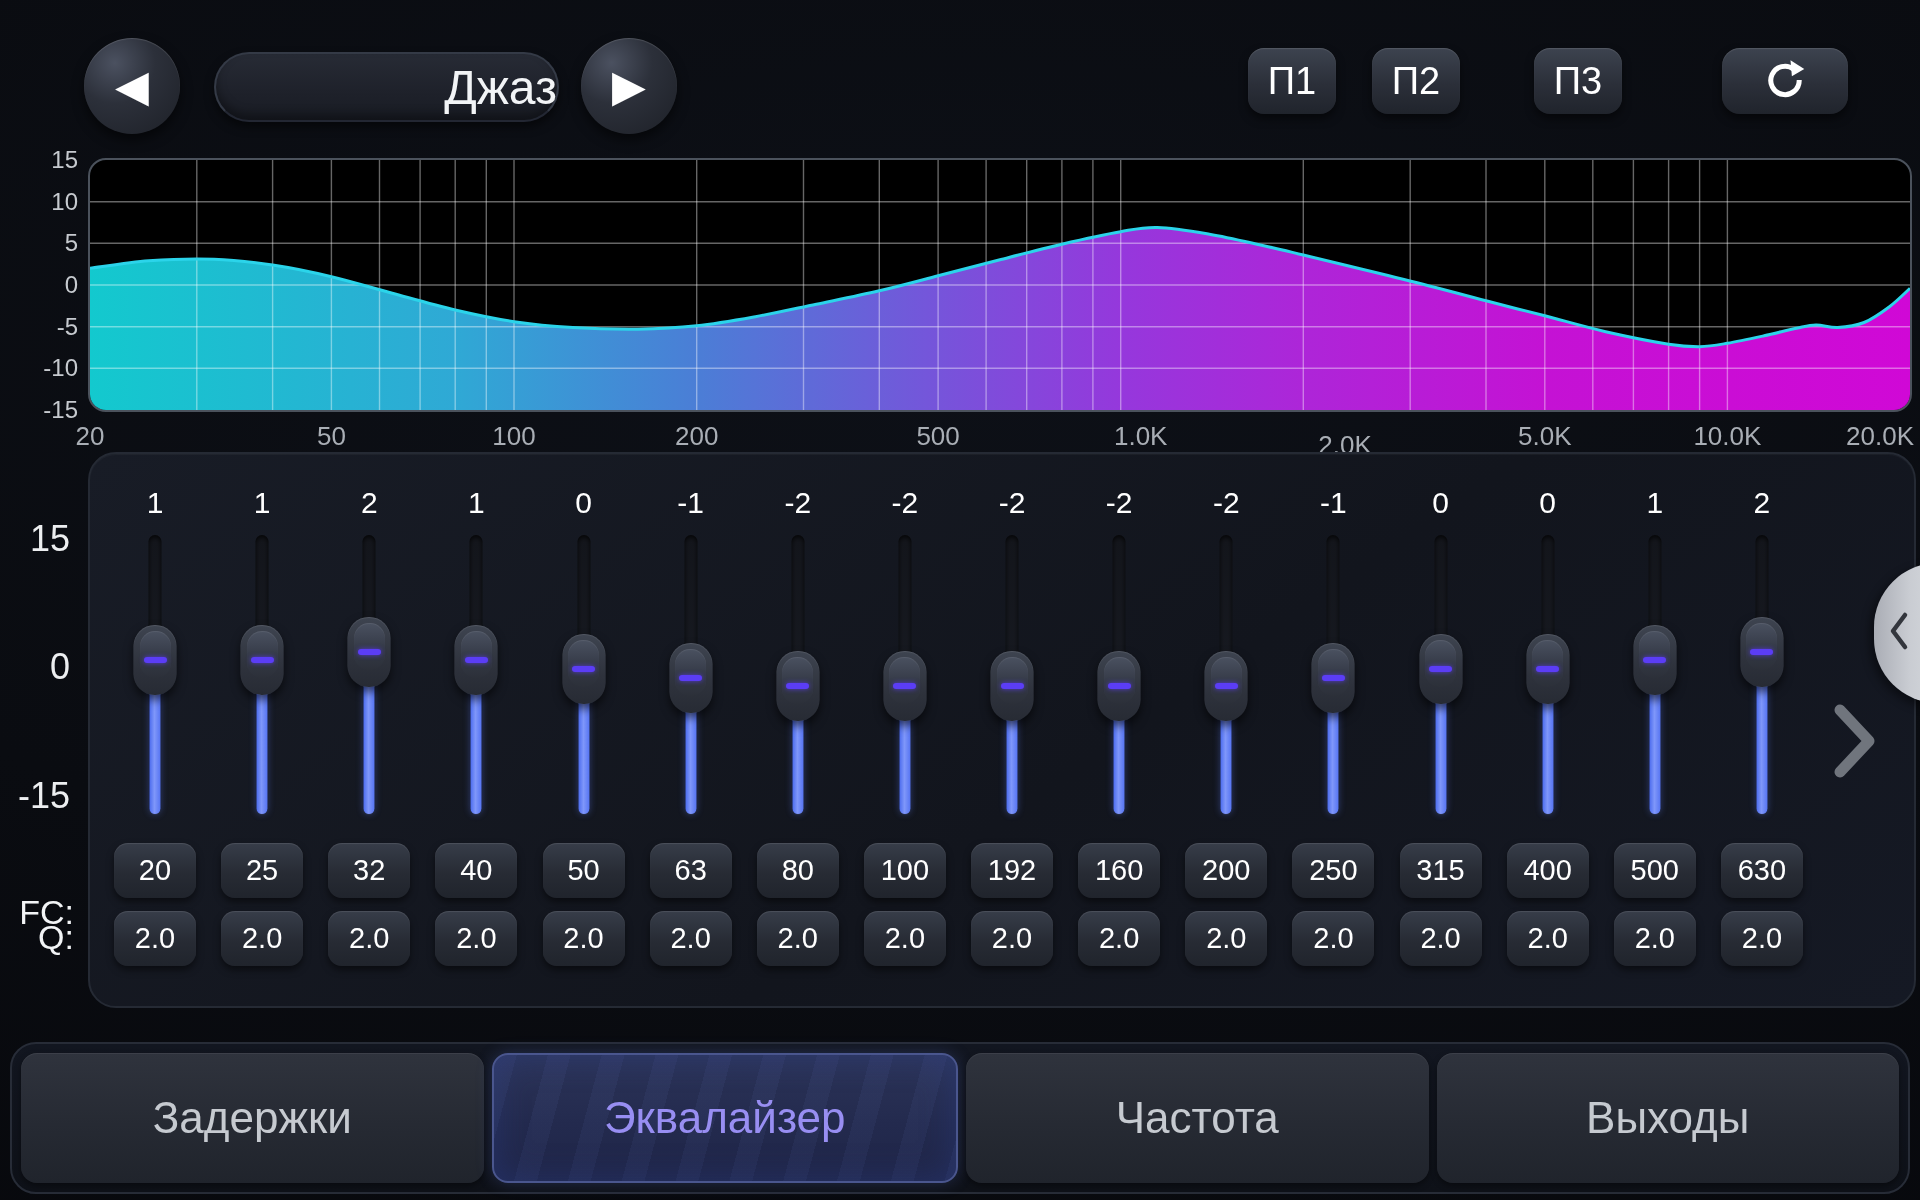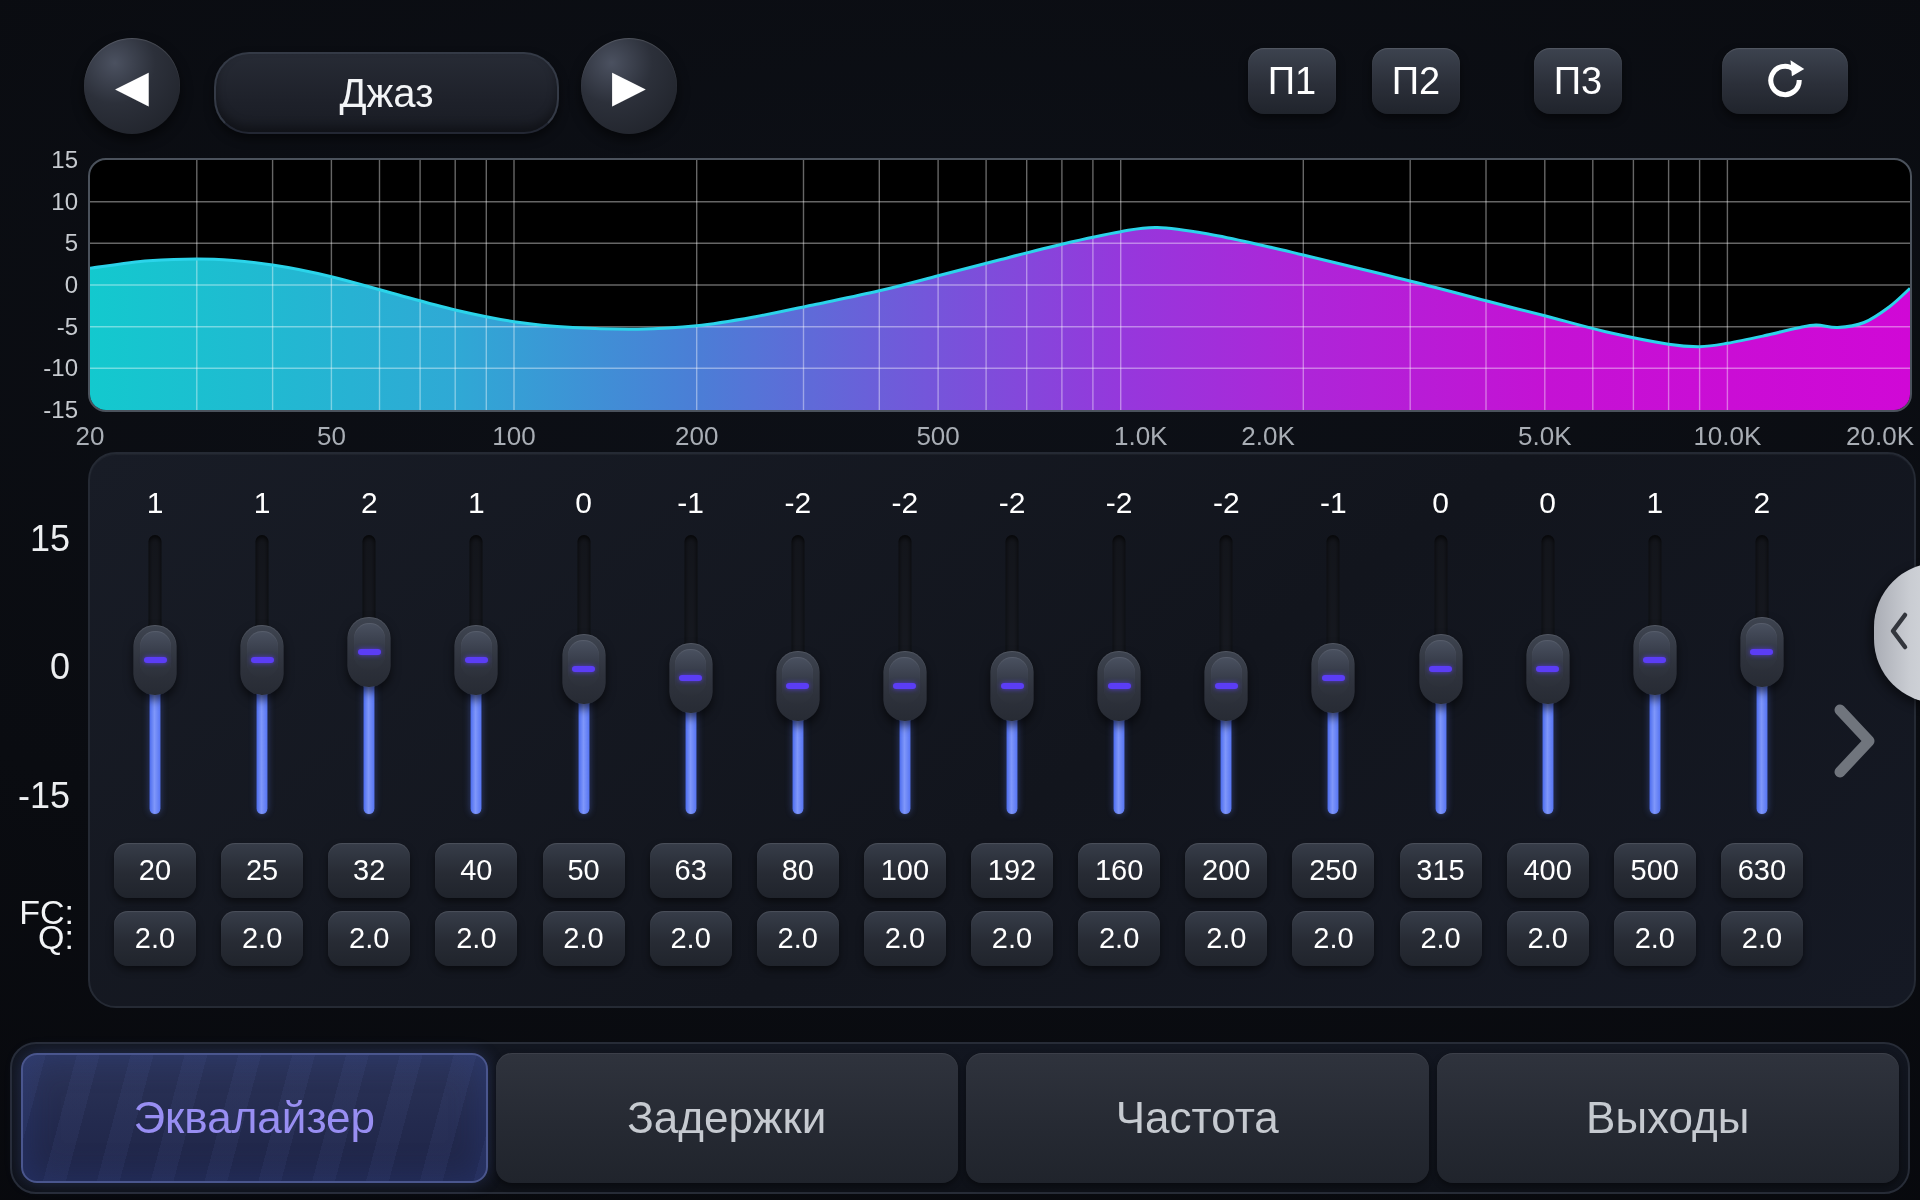--- a/index.html
+++ b/index.html
@@ -14,11 +14,11 @@
     color:#fff;display:flex;align-items:center;justify-content:center;padding:0;}
   .circle-btn .tri{font-size:44px;line-height:1;color:#fff;}
   #prev-btn{left:84px;top:38px;} #next-btn{left:581px;top:38px;}
-  .preset-pill{position:absolute;left:214px;top:52px;width:345px;height:82px;border-radius:35px;
+  .preset-pill{position:absolute;left:214px;top:52px;width:345px;height:70px;border-radius:35px;
     background:linear-gradient(180deg,#272b35 0%,#1e212a 60%,#191c24 100%);
     border:2px solid #343a46;border-bottom-color:#232733;box-sizing:border-box;
     box-shadow:0 5px 10px rgba(0,0,0,.5), inset 0 -6px 10px rgba(0,0,0,.35);
-    display:flex;align-items:center;justify-content:center;font-size:40px;color:#f2f4f6;}
+    display:flex;align-items:center;justify-content:flex-end;font-size:48px;color:#f2f4f6;}
   .mem-btn{position:absolute;top:48px;width:88px;height:66px;border-radius:16px;border:none;cursor:pointer;
     background:linear-gradient(180deg,#3d434f 0%,#2b2f39 55%,#20242c 100%);
     box-shadow:0 5px 9px rgba(0,0,0,.5), inset 0 1px 1px rgba(255,255,255,.12);

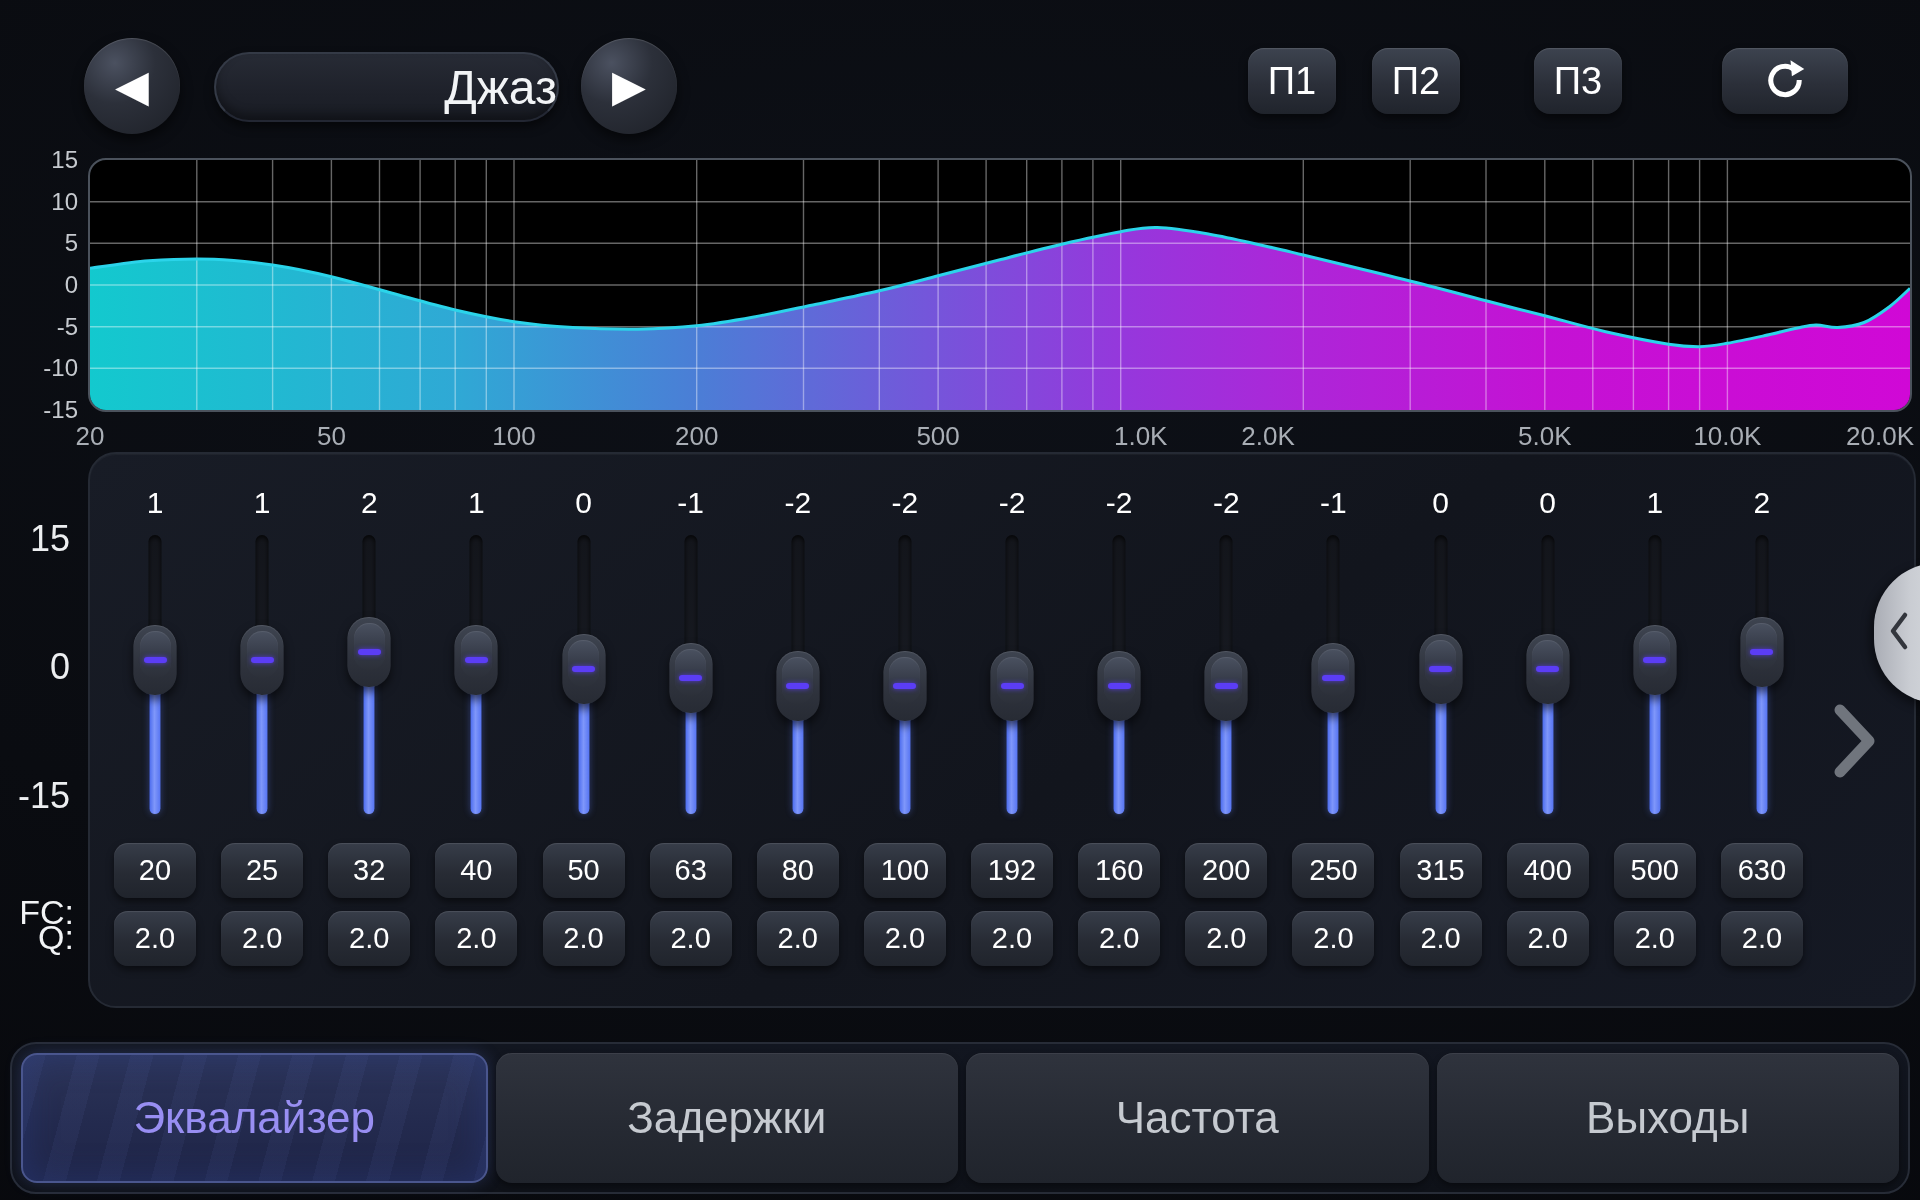--- a/index.html
+++ b/index.html
@@ -182,7 +182,7 @@
       <div class="xtick" style="left: 696.667px; transform: translateX(-50%);">200</div>
       <div class="xtick" style="left: 938.084px; transform: translateX(-50%);">500</div>
       <div class="xtick" style="left: 1120.71px; transform: translateX(-50%); margin-left: 20px;">1.0K</div>
-      <div class="xtick" style="left: 1268px; transform: translateX(-50%);">2.0K</div>
+      <div class="xtick" style="left: 1345px; transform: translateX(-50%); margin-top: 9px;">2.0K</div>
       <div class="xtick" style="left: 1544.75px; transform: translateX(-50%);">5.0K</div>
       <div class="xtick" style="left: 1727.38px; transform: translateX(-50%);">10.0K</div>
       <div class="xtick" style="right: 6px;">20.0K</div>

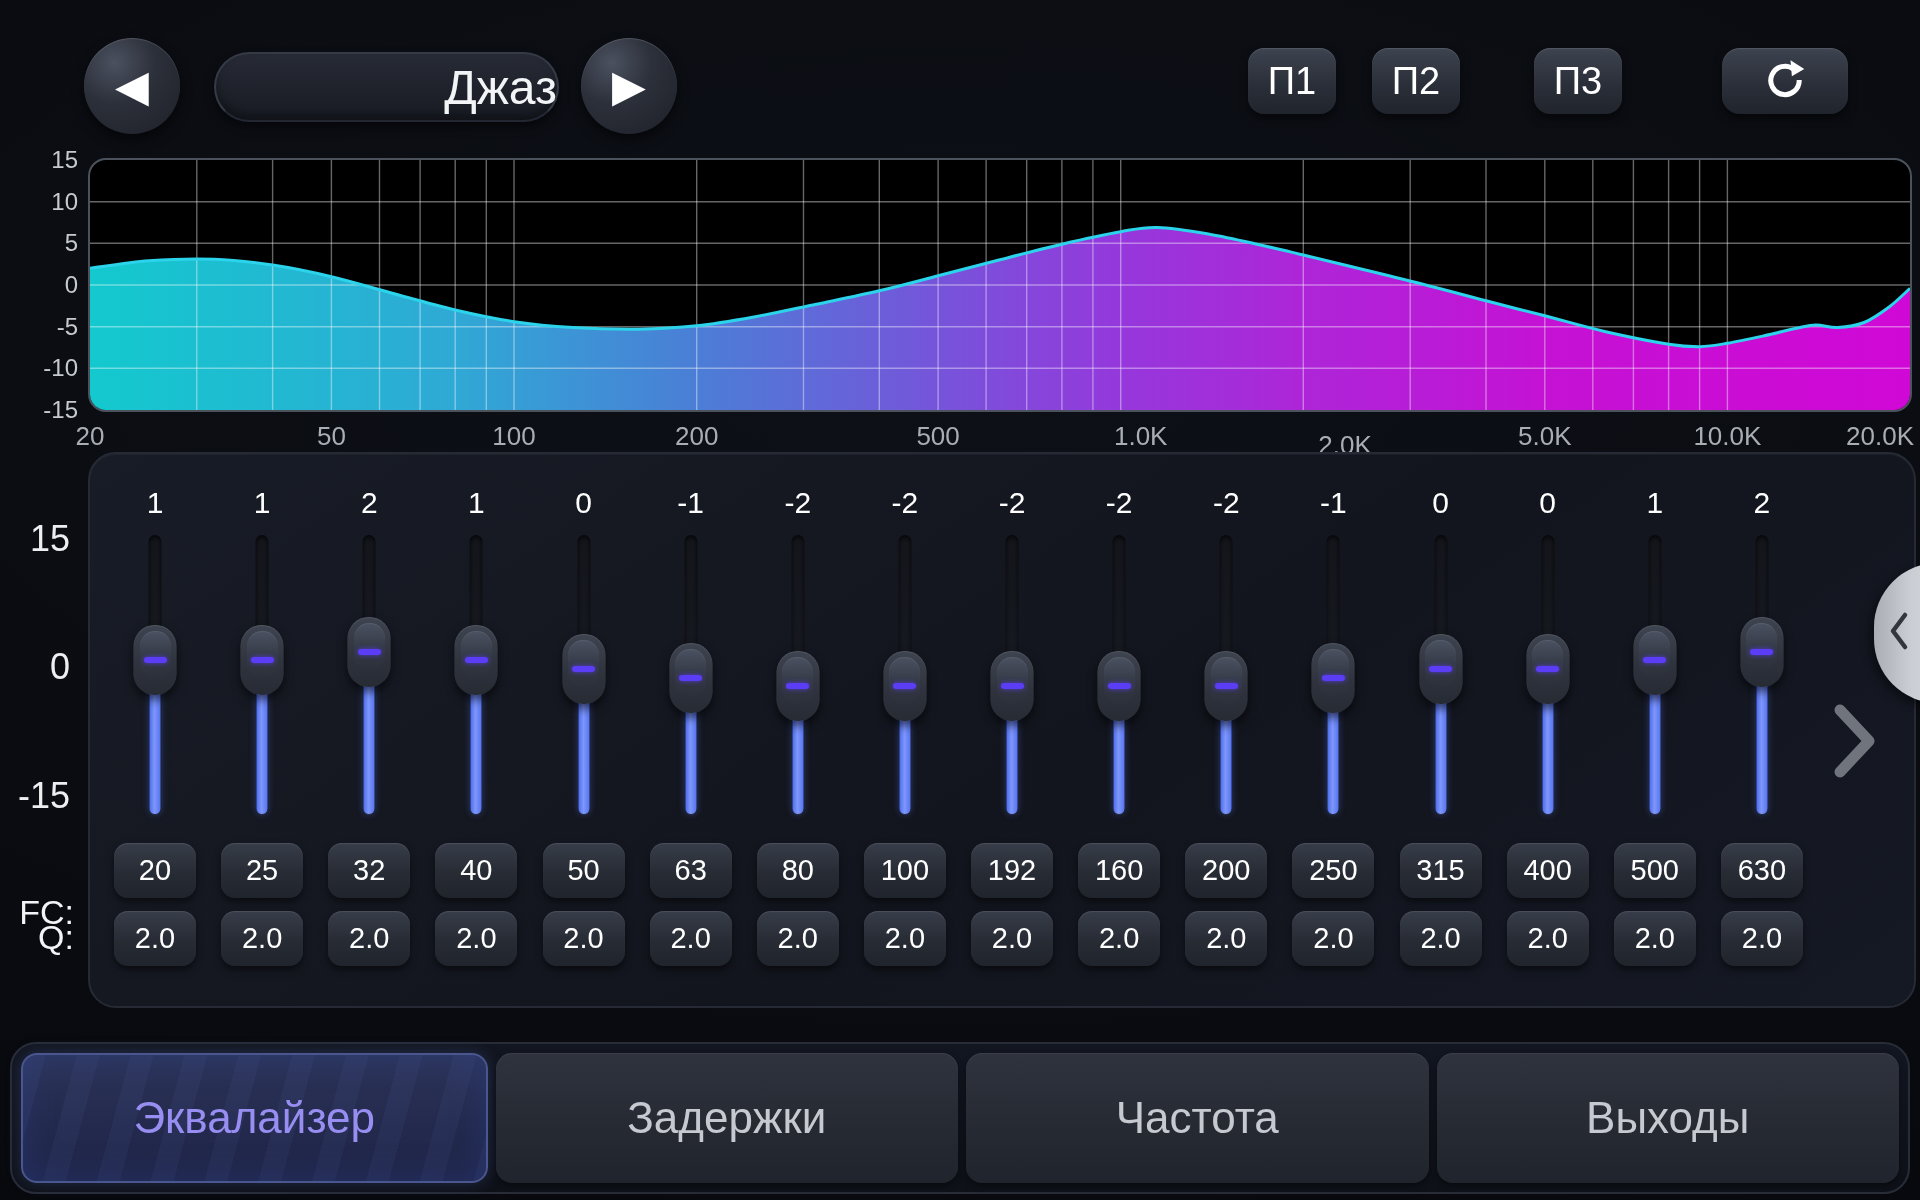--- a/index.html
+++ b/index.html
@@ -389,13 +389,13 @@
   </button>
 
   <div class="tabbar">
+    <div class="tab">
+        <span>Задержки</span>
+      </div>
     <div class="tab selected">
         <span>Эквалайзер</span>
       </div>
     <div class="tab">
-        <span>Задержки</span>
-      </div>
-    <div class="tab">
         <span>Частота</span>
       </div>
     <div class="tab">

